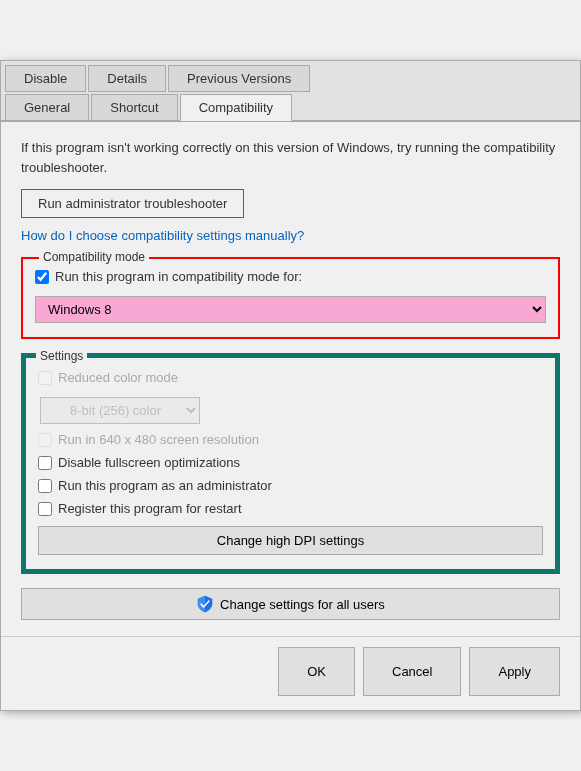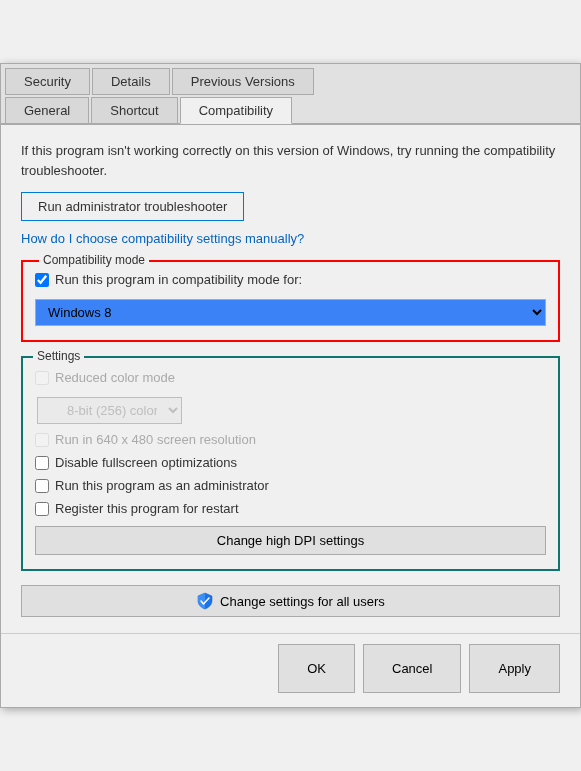--- a/index.html
+++ b/index.html
@@ -190,7 +190,7 @@
 
   <div class="all-tabs">
     <div class="tab-row-1">
-      <div class="tab-item">Security</div>
+      <div class="tab-item">Disable</div>
       <div class="tab-item">Details</div>
       <div class="tab-item">Previous Versions</div>
     </div>

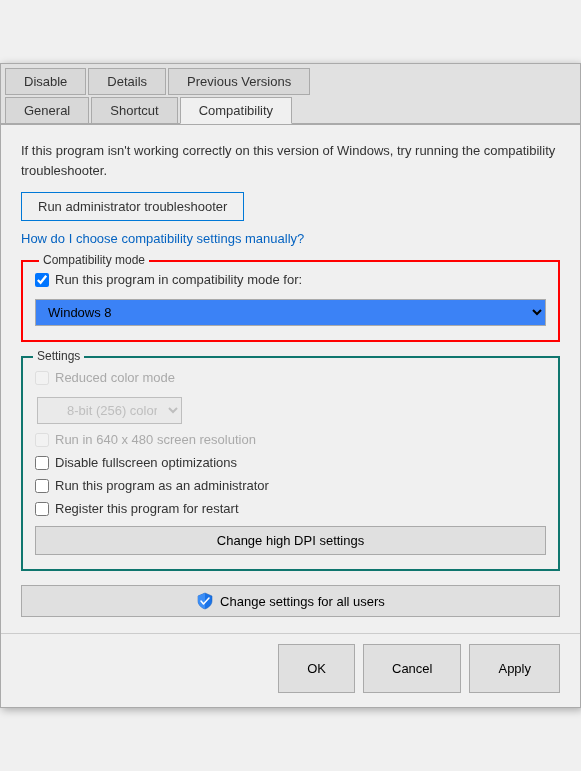--- a/index.html
+++ b/index.html
@@ -89,7 +89,7 @@
       padding: 4px 8px;
       font-size: 13px;
       border: 1px solid #aaa;
-      background: #3b82f6;
+      background: #f9a8d4;
       cursor: pointer;
       appearance: auto;
       margin-top: 4px;

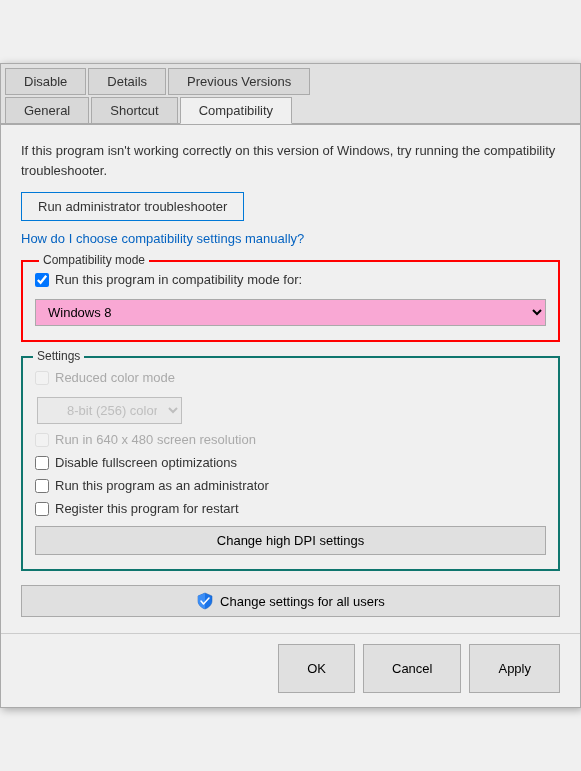--- a/index.html
+++ b/index.html
@@ -99,7 +99,7 @@
       background: #e8e8e8;
     }
     .settings-group {
-      border: 2px solid #0f766e;
+      border: 5px solid #0f766e;
       padding: 12px 12px 14px 12px;
       margin-bottom: 14px;
       position: relative;

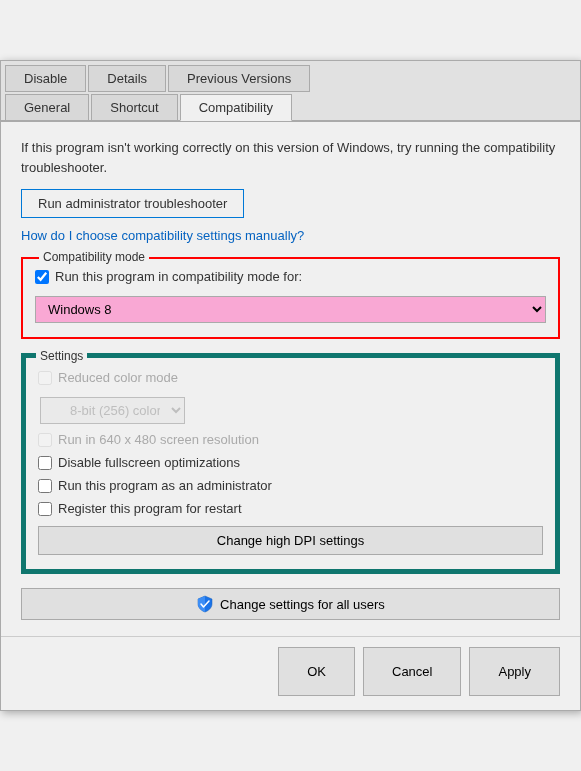--- a/index.html
+++ b/index.html
@@ -235,7 +235,7 @@
       </div>
 
       <div style="margin-bottom:8px; margin-left:2px;">
-        <select disabled="" class="select-disabled" style="width:145px; color:#aaa;padding-left:25px;">
+        <select disabled="" class="select-disabled" style="width:160px; color:#aaa;padding-left:25px;">
           <option>8-bit (256) color</option>
           <option>16-bit color</option>
         </select>

